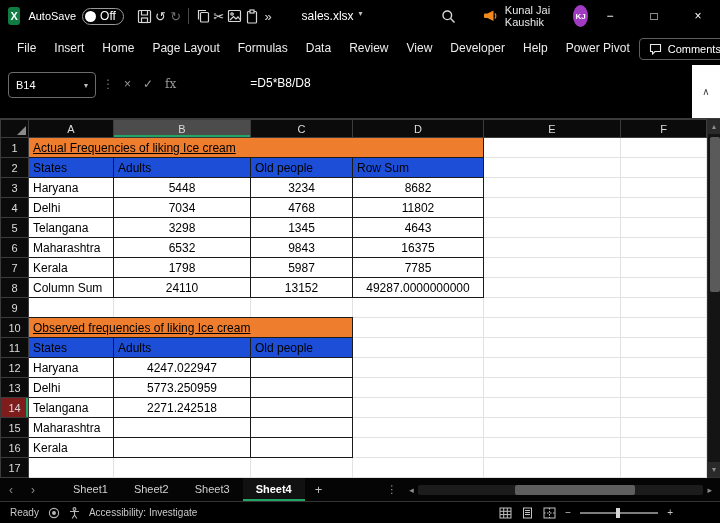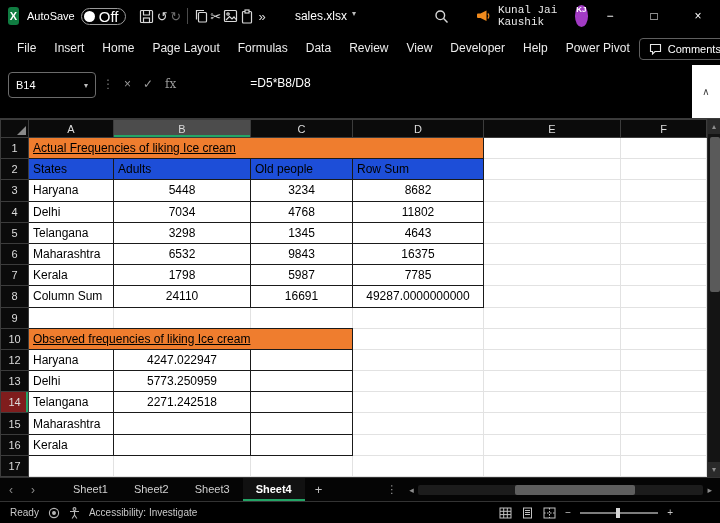--- a/index.html
+++ b/index.html
@@ -16,7 +16,7 @@
   .as-toggle { display:flex; align-items:center; gap:4px; border:1px solid #9a9a9a;
     border-radius:9px; height:17px; padding:0 7px 0 2px; margin-right:12px; }
   .as-knob { width:11px; height:11px; border-radius:50%; background:#fff; }
-  .as-state { font-size:15px; }
+  .as-state { font-size:12px; }
   .tb-icon { width:22px; height:22px; display:flex; align-items:center;
     justify-content:center; margin:0 1px; }
   .tb-glyph { width:22px; text-align:center; font-size:13px; color:#d8d8d8; }

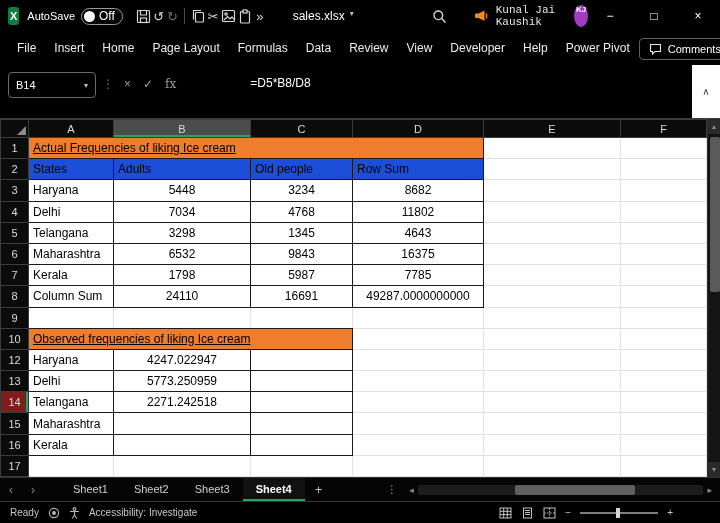--- a/index.html
+++ b/index.html
@@ -27,7 +27,7 @@
   .dd { font-size:8px; color:#bdbdbd; }
   .search-wrap { margin-left:78px; }
   .mega-wrap { margin-left:26px; }
-  .user-name { margin-left:6px; color:#e8e8e8;font-family:Liberation Mono, monospace; }
+  .user-name { margin-left:6px; color:#e8e8e8; }
   .avatar { width:22px; height:22px; border-radius:50%; background:#A23BC4;
     color:#fff; font-size:8px; font-weight:bold; display:flex; 
     justify-content:center; margin-left:8px; }

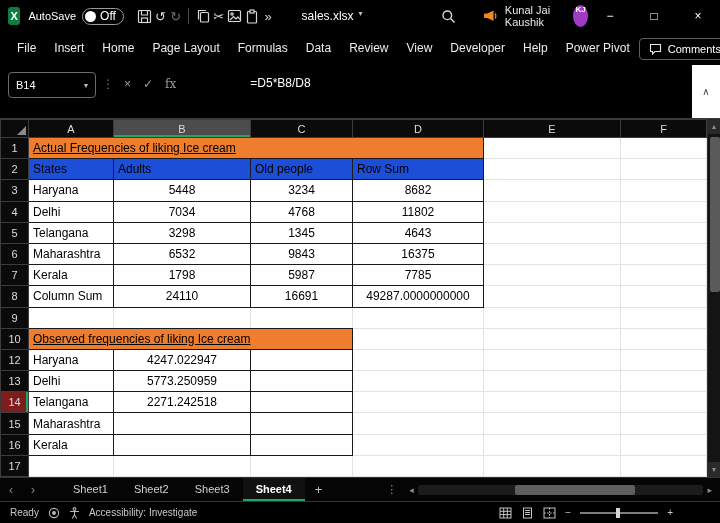--- a/index.html
+++ b/index.html
@@ -29,7 +29,7 @@
   .mega-wrap { margin-left:26px; }
   .user-name { margin-left:6px; color:#e8e8e8; }
   .avatar { width:22px; height:22px; border-radius:50%; background:#A23BC4;
-    color:#fff; font-size:8px; font-weight:bold; display:flex; 
+    color:#fff; font-size:8px; font-weight:bold; display:flex; align-items:center;
     justify-content:center; margin-left:8px; }
   .win-group { margin-left:auto; display:flex; }
   .winbtn { width:44px; height:32px; display:flex; align-items:center;

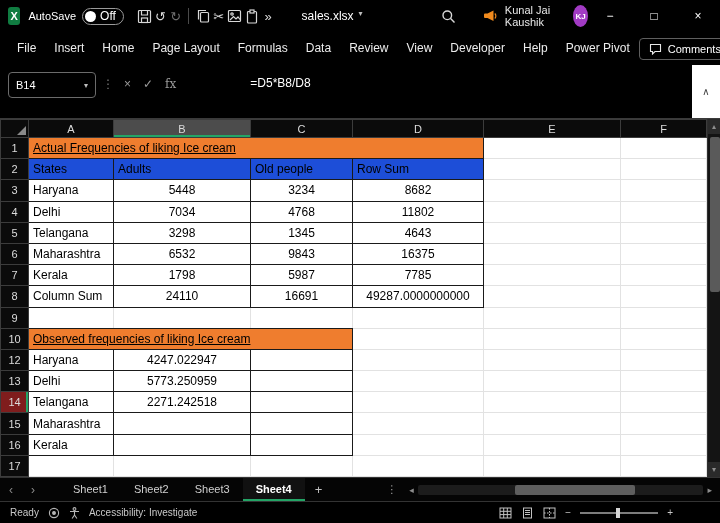--- a/index.html
+++ b/index.html
@@ -313,7 +313,7 @@
           <th class="">8</th>
           <td class="b">Column Sum</td>
           <td class="b num">24110</td>
-          <td class="b num">16691</td>
+          <td class="b num">13152</td>
           <td class="b num">49287.0000000000</td>
           <td class=""></td>
           <td class=""></td>

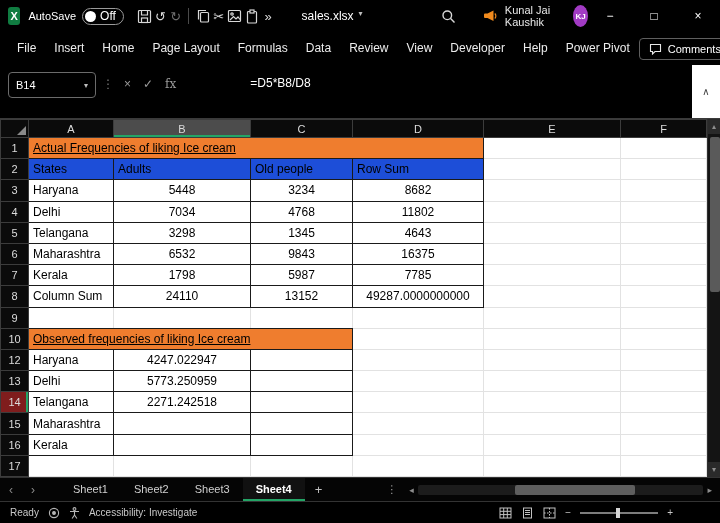--- a/index.html
+++ b/index.html
@@ -335,6 +335,15 @@
           <td class=""></td>
         </tr>
         <tr>
+          <th class="">11</th>
+          <td class="b green">States</td>
+          <td class="b green">Adults</td>
+          <td class="b green">Old people</td>
+          <td class=""></td>
+          <td class=""></td>
+          <td class=""></td>
+        </tr>
+        <tr>
           <th class="">12</th>
           <td class="b">Haryana</td>
           <td class="b num">4247.022947</td>

